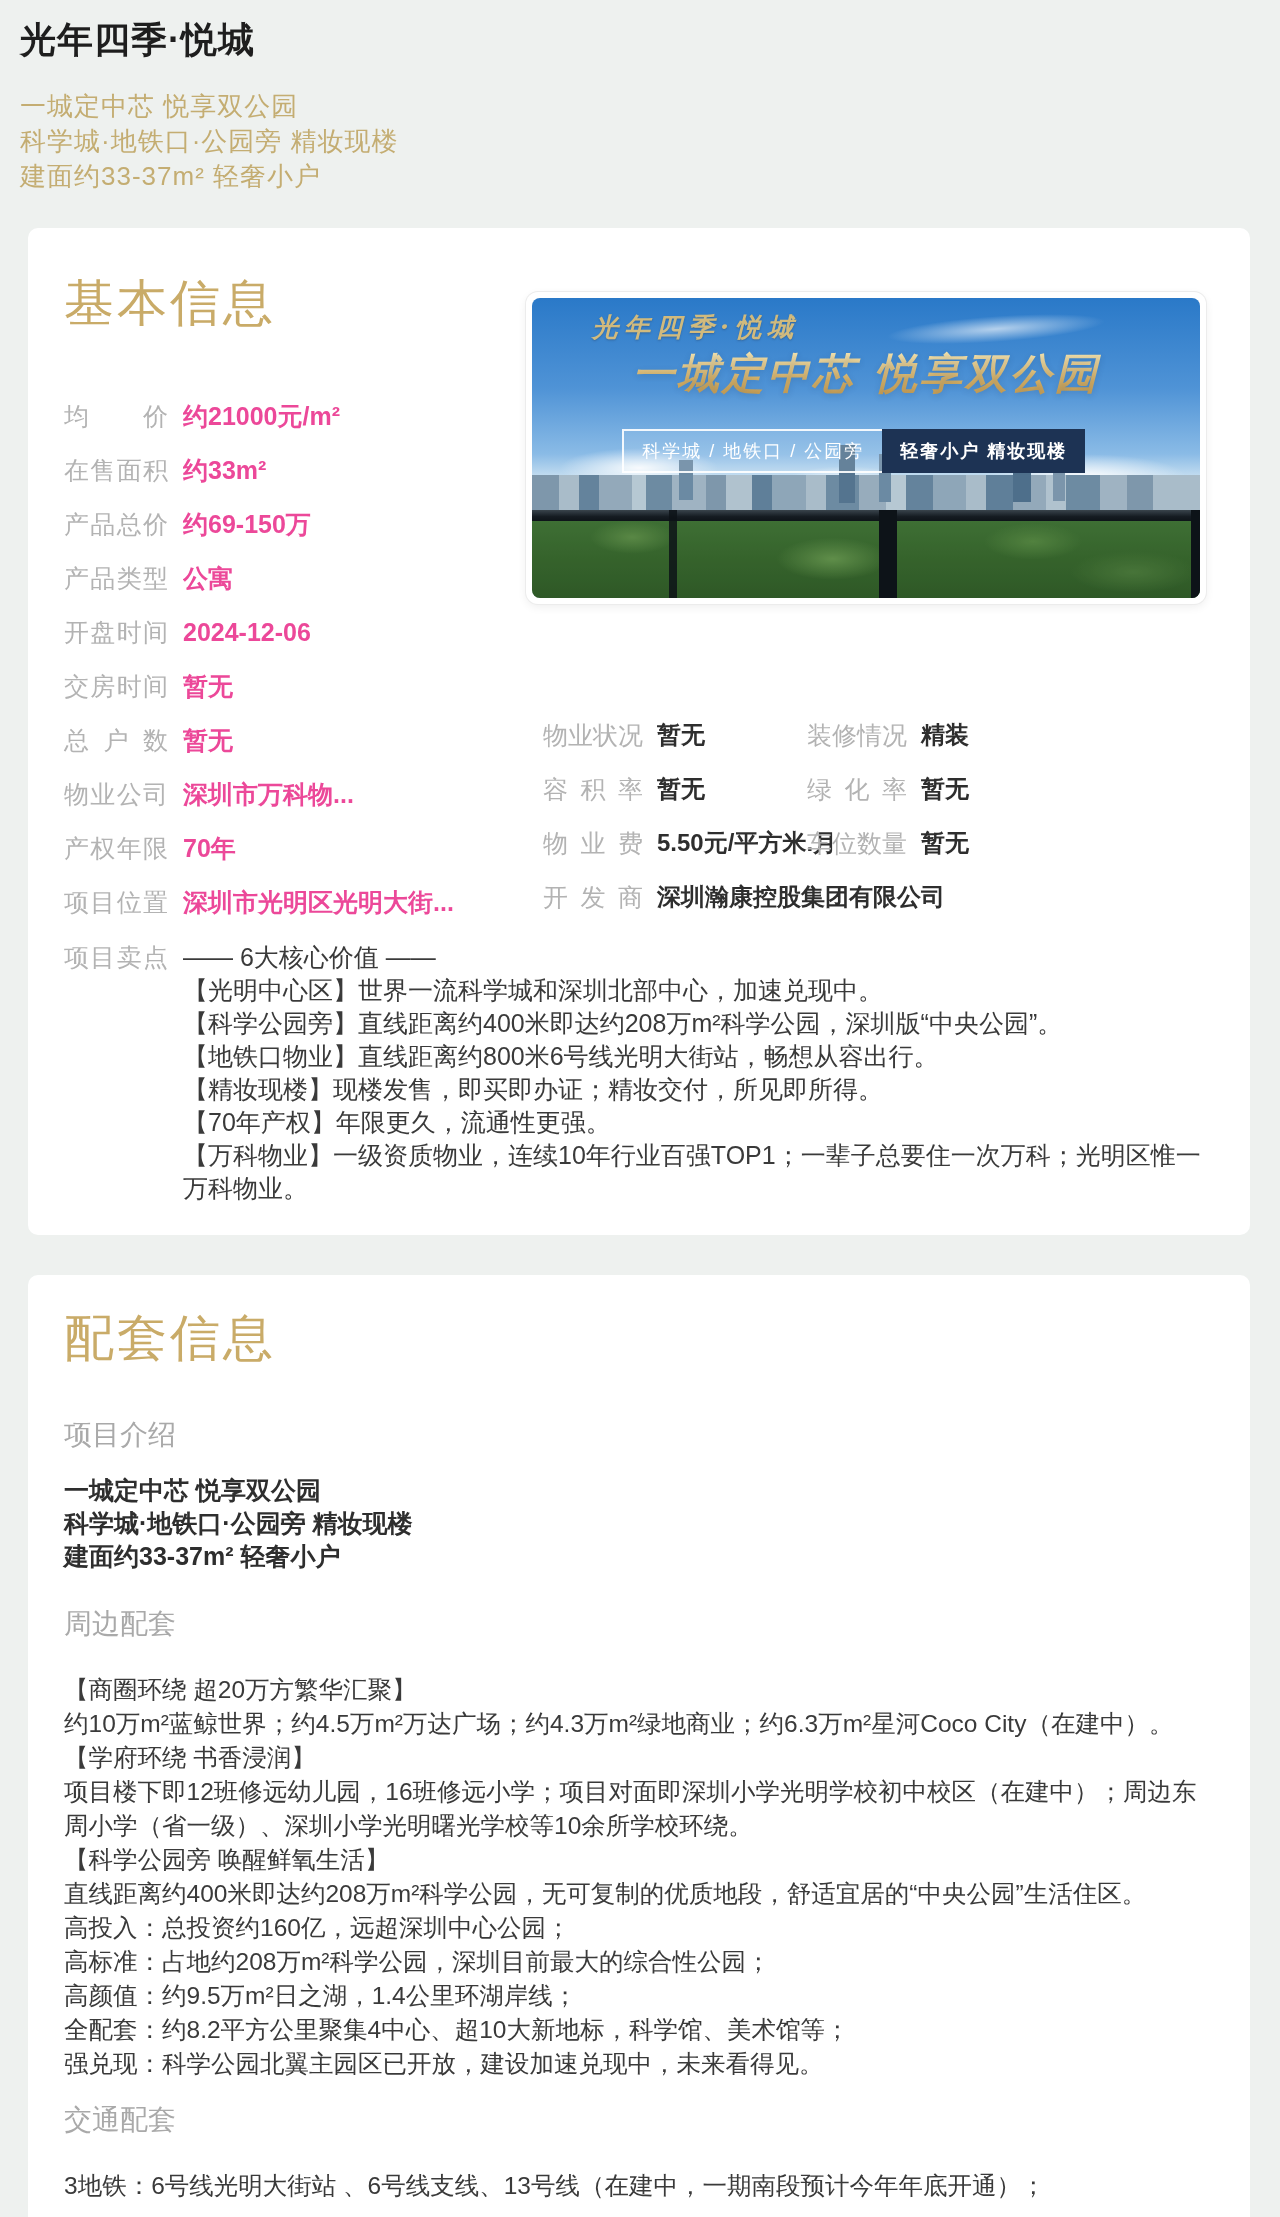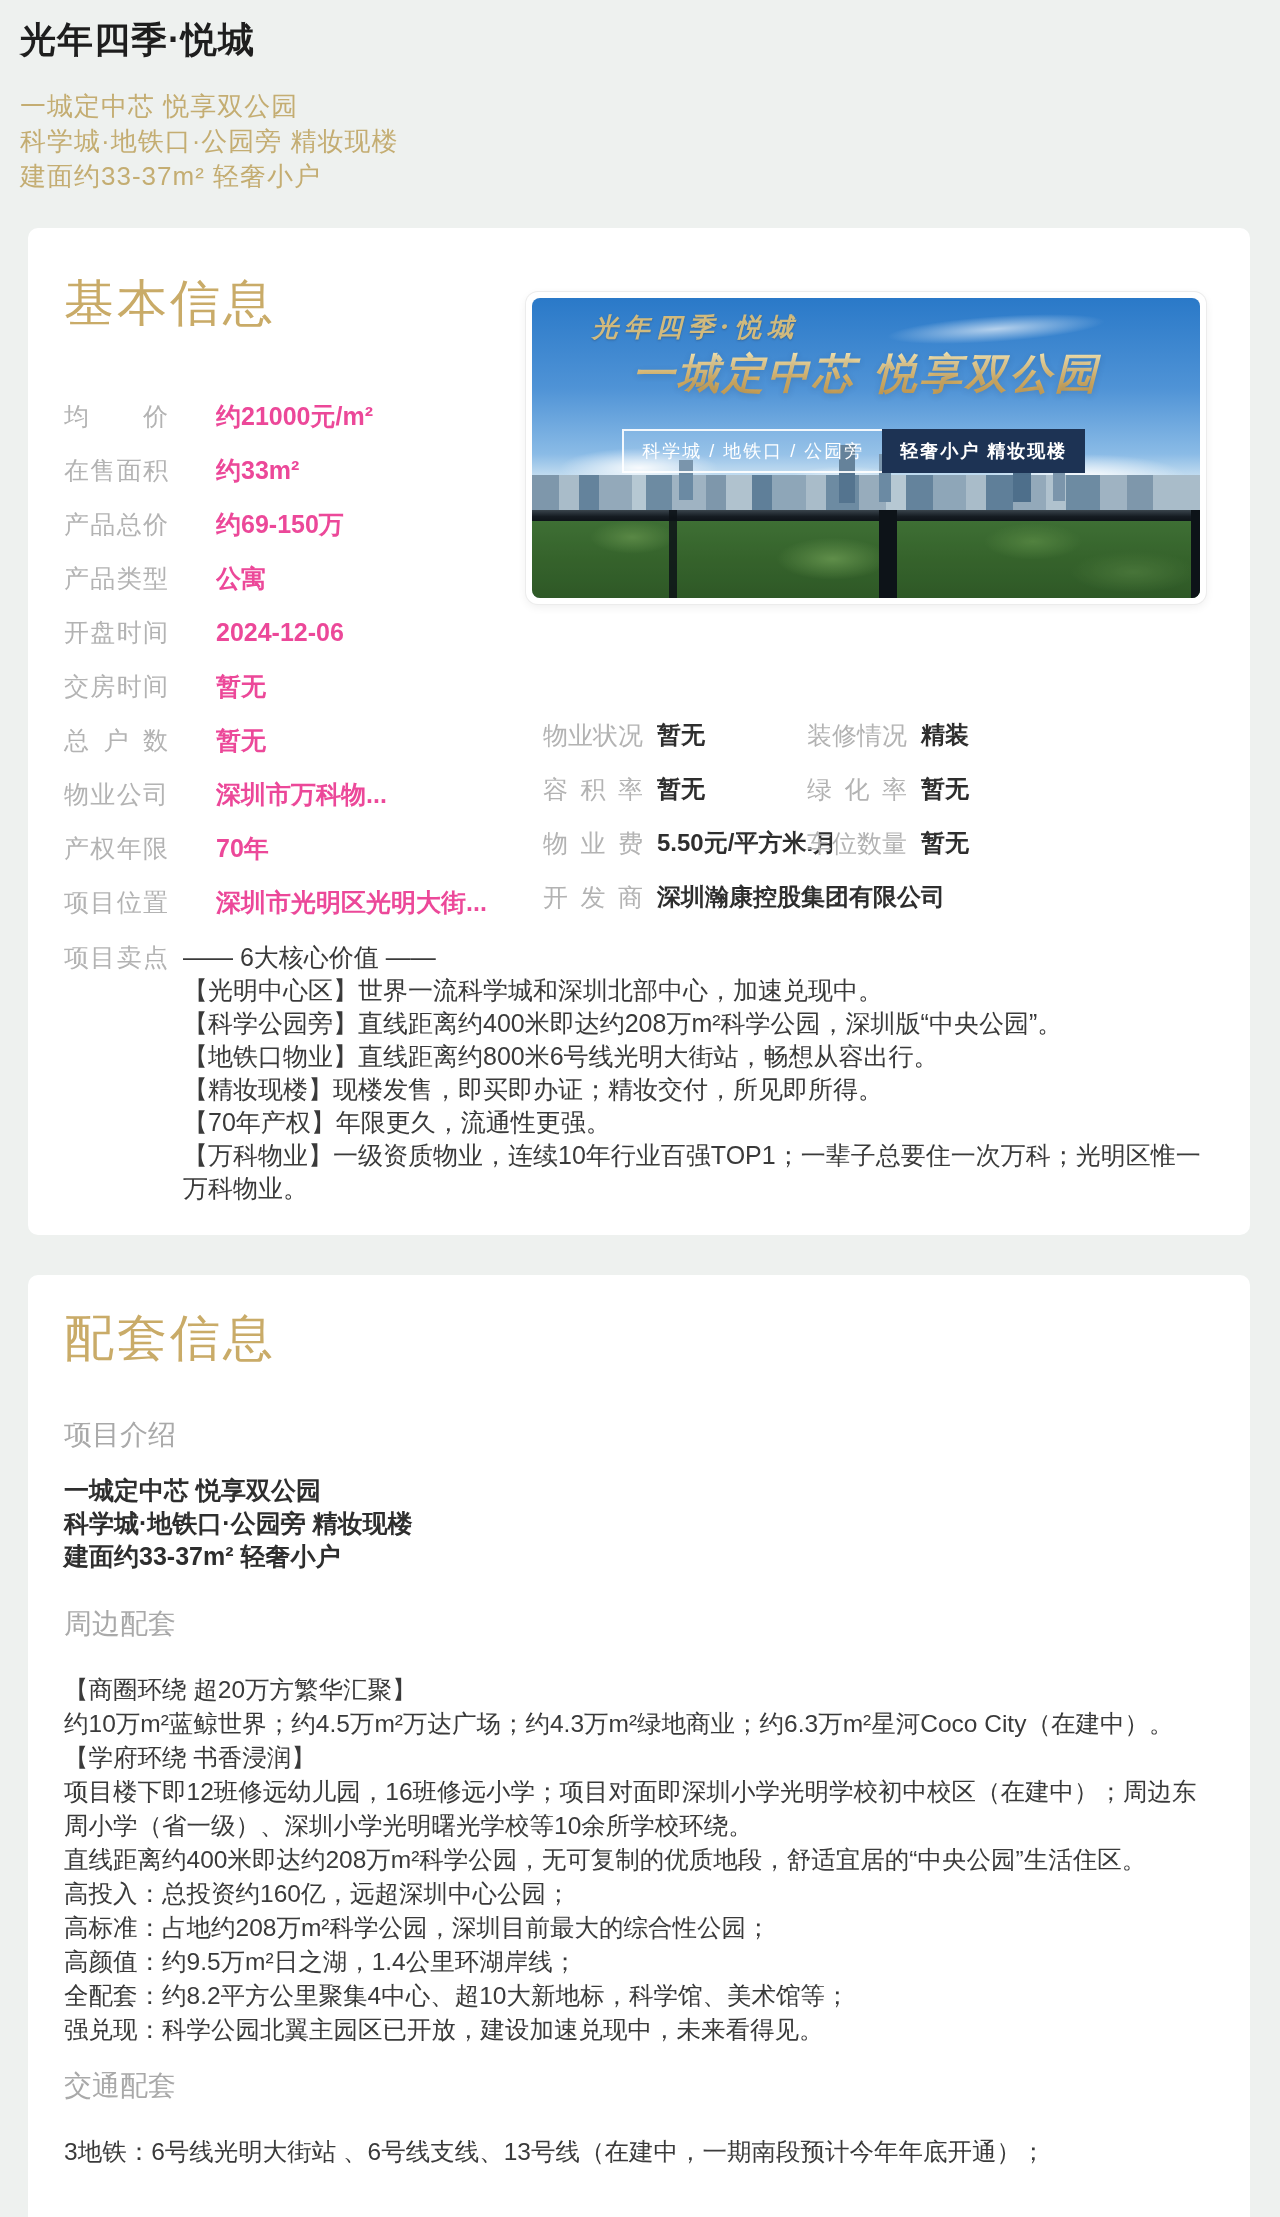--- a/index.html
+++ b/index.html
@@ -37,7 +37,7 @@
 
   
   .fields-left { margin-top:52px; width:470px; }
-  .field-row { display:flex; align-items:center; height:54px;gap:33px; }
+  .field-row { display:flex; align-items:center; height:54px; }
   .f-label {
     width:104px; margin-right:15px; flex:none;
     font-size:25px; color:#b3b3b3; font-weight:400;

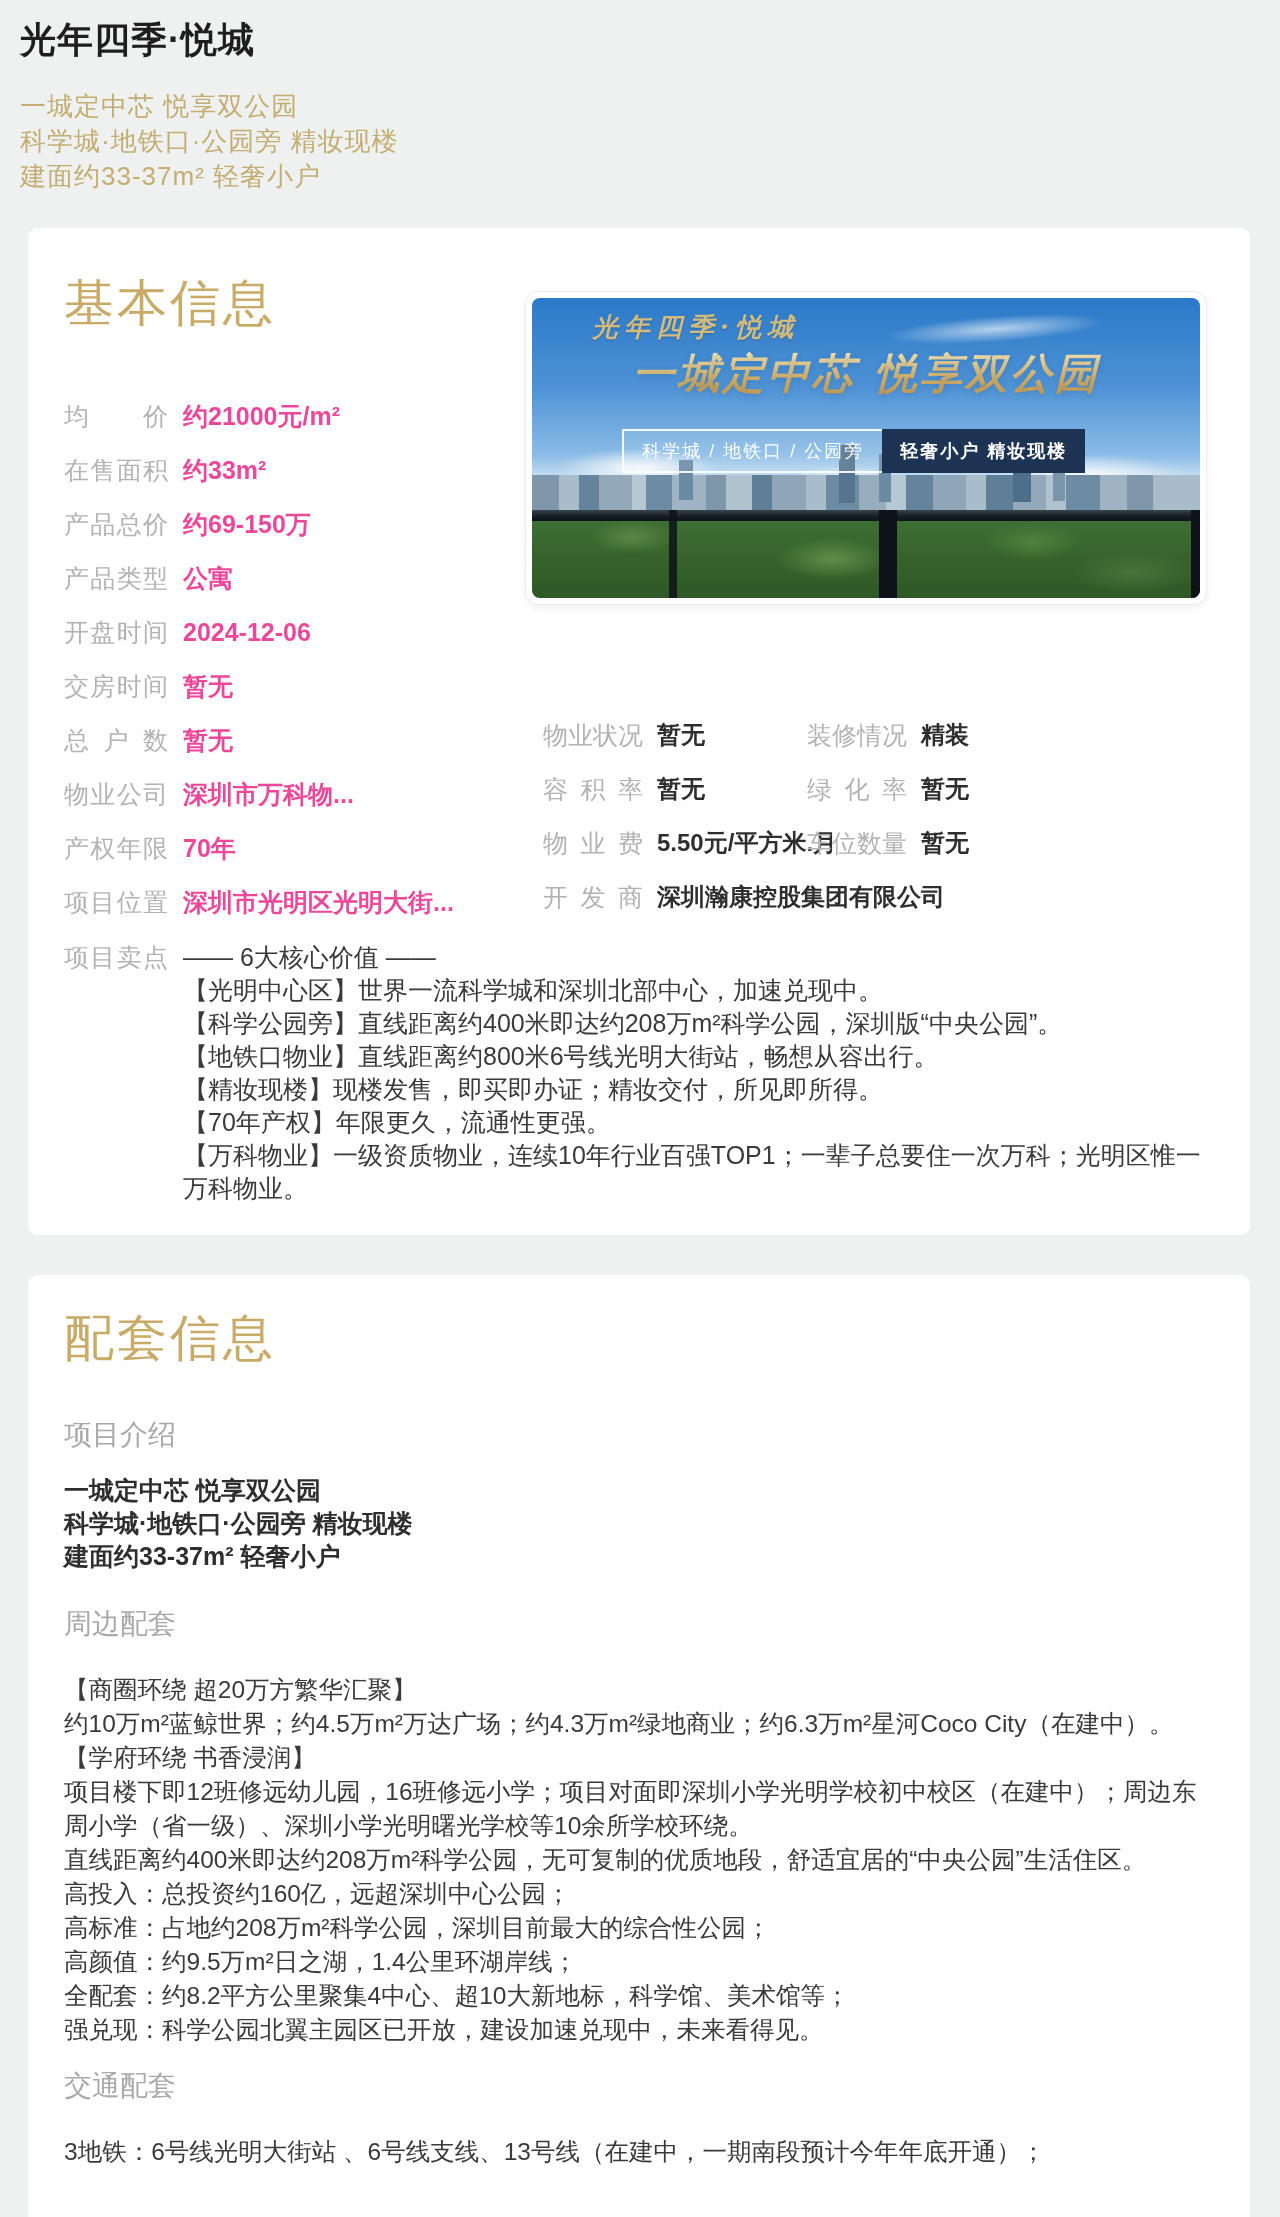--- a/index.html
+++ b/index.html
@@ -300,6 +300,7 @@
     <div class="line">约10万m²蓝鲸世界；约4.5万m²万达广场；约4.3万m²绿地商业；约6.3万m²星河Coco City（在建中）。</div>
     <div class="line">【学府环绕 书香浸润】</div>
     <div class="line">项目楼下即12班修远幼儿园，16班修远小学；项目对面即深圳小学光明学校初中校区（在建中）；周边东周小学（省一级）、深圳小学光明曙光学校等10余所学校环绕。</div>
+    <div class="line">【科学公园旁 唤醒鲜氧生活】</div>
     <div class="line">直线距离约400米即达约208万m²科学公园，无可复制的优质地段，舒适宜居的“中央公园”生活住区。</div>
     <div class="line">高投入：总投资约160亿，远超深圳中心公园；</div>
     <div class="line">高标准：占地约208万m²科学公园，深圳目前最大的综合性公园；</div>

